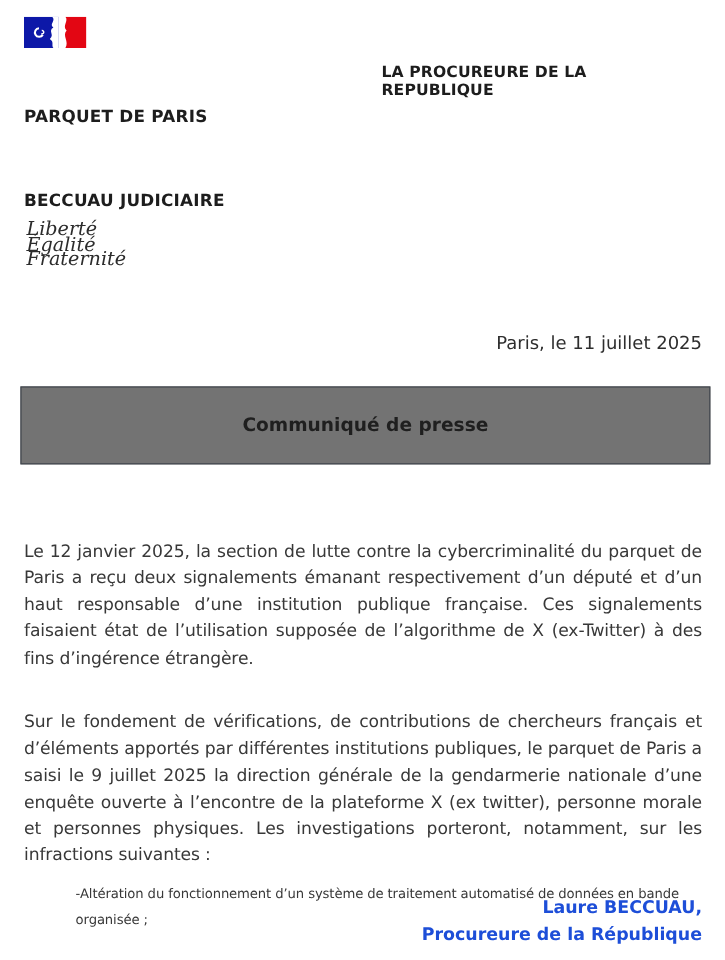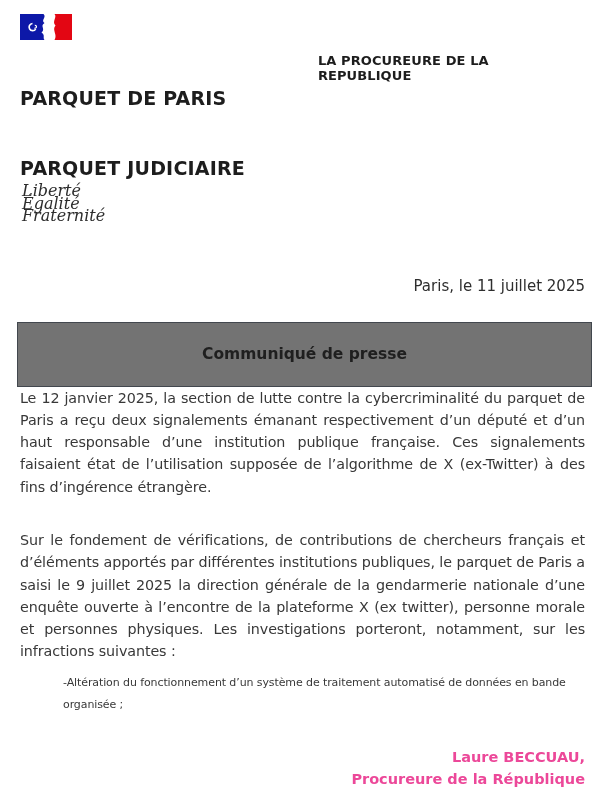--- a/index.html
+++ b/index.html
@@ -18,7 +18,7 @@
   .header-left { width: 300px; }
   .flag-logo { display: block; width: 52px; height: 26px; margin-bottom: 3px; }
   .org-title {
-    font-size: 19px;
+    font-size: 14px;
     font-weight: bold;
     line-height: 21.5px;
     color: #1d1d1d;

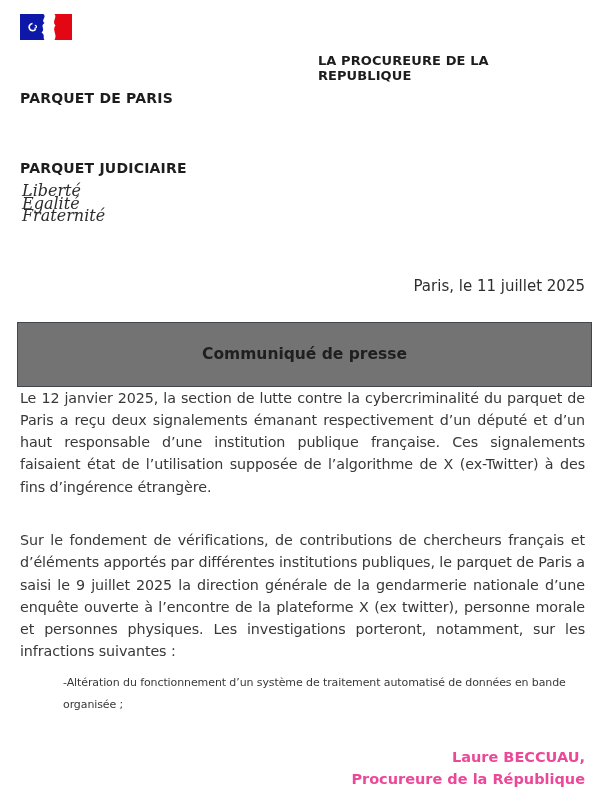--- a/index.html
+++ b/index.html
@@ -108,7 +108,7 @@
         <path d="M34.5,0 C37.5,3.5 31.5,7.5 35.5,11.5 C31.5,16 38,20.5 34.5,26 L52,26 L52,0 Z" fill="#e30613"></path>
       </svg>
       <div class="org-title">PARQUET DE PARIS</div>
-      <div class="org-title">PARQUET JUDICIAIRE</div>
+      <div class="org-title">BECCUAU JUDICIAIRE</div>
       <div class="motto">
         <div>Liberté</div>
         <div>Égalité</div>

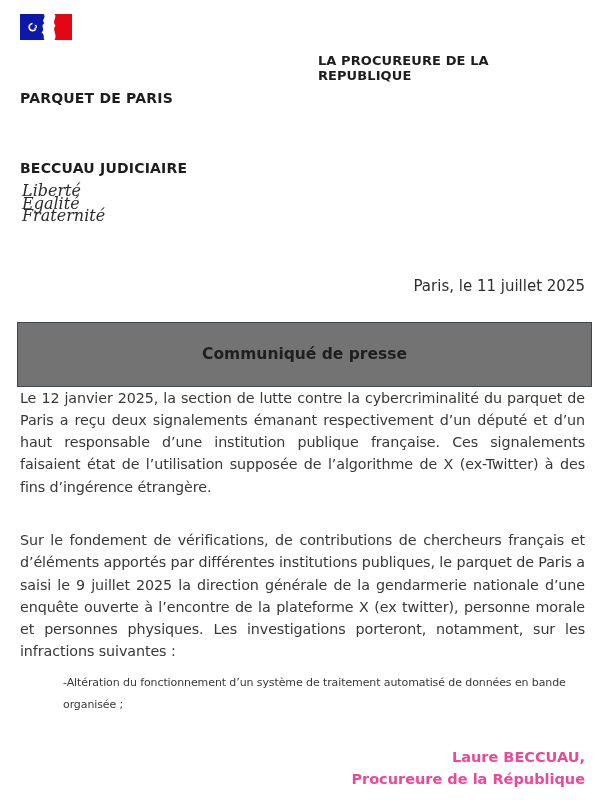--- a/index.html
+++ b/index.html
@@ -64,7 +64,7 @@
     font-weight: bold;
     color: #1f1f1f;
   }
-  .body-text { }
+  .body-text { margin-top: 62px; }
   .para {
     font-size: 14.3px;
     line-height: 22.3px;

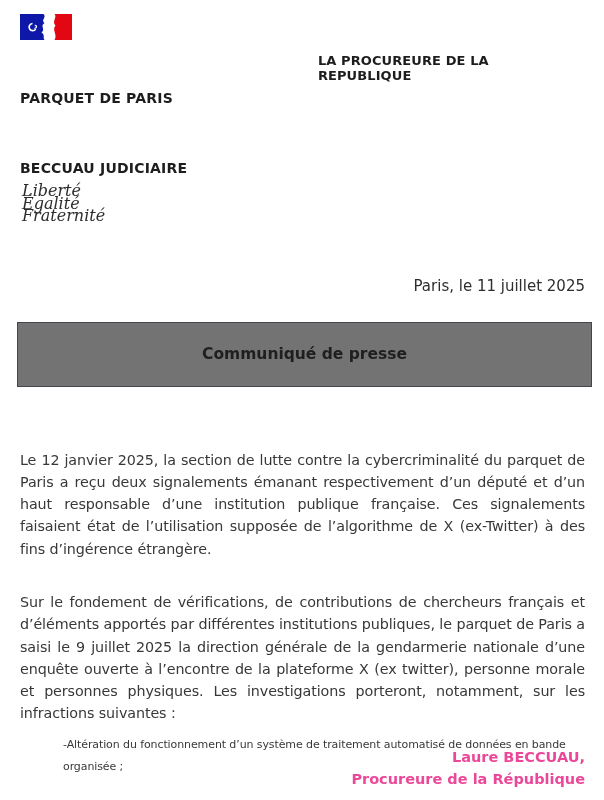--- a/index.html
+++ b/index.html
@@ -90,7 +90,7 @@
     font-size: 14.5px;
     font-weight: bold;
     line-height: 22px;
-    color: #ec4899;
+    color: #1d4ed8;
   }
 </style>
 </head>

